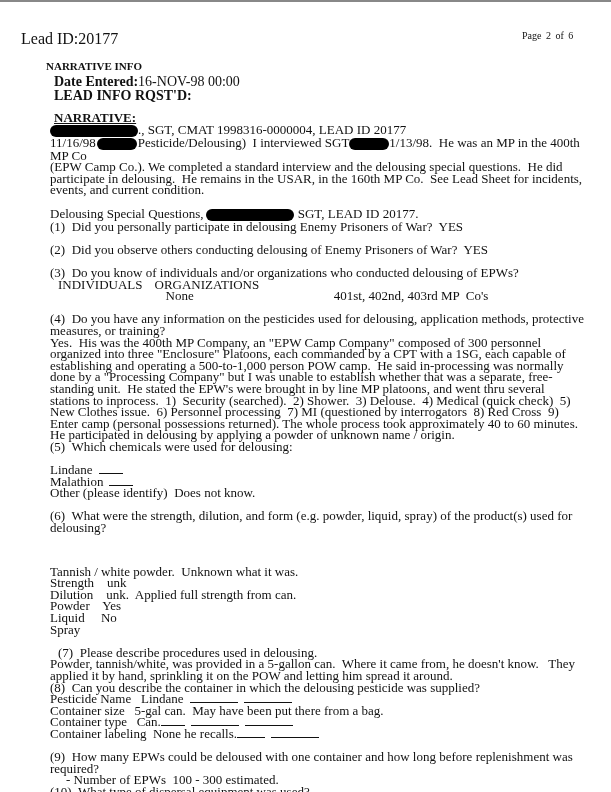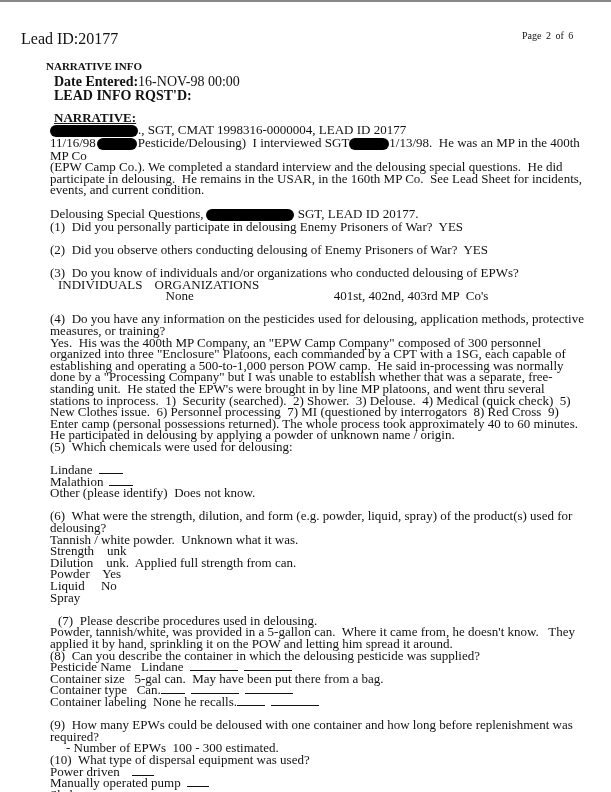--- a/index.html
+++ b/index.html
@@ -58,7 +58,7 @@
   <p class="p" style="margin-left:-4px;">Other (please identify)  Does not know.</p>
   <div class="gap"></div>
   <p class="p" style="margin-left:-4px;">(6)  What were the strength, dilution, and form (e.g. powder, liquid, spray) of the product(s) used for delousing?</p>
-  <p class="p" style="margin-left:-4px;">Tannish / white powder.  Unknown what it was.</p>
+  <p class="p" style="margin-left:-4px;margin-top:32px;">Tannish / white powder.  Unknown what it was.</p>
   <p class="p" style="margin-left:-4px;">Strength    unk</p>
   <p class="p" style="margin-left:-4px;">Dilution    unk.  Applied full strength from can.</p>
   <p class="p" style="margin-left:-4px;">Powder    Yes</p>

